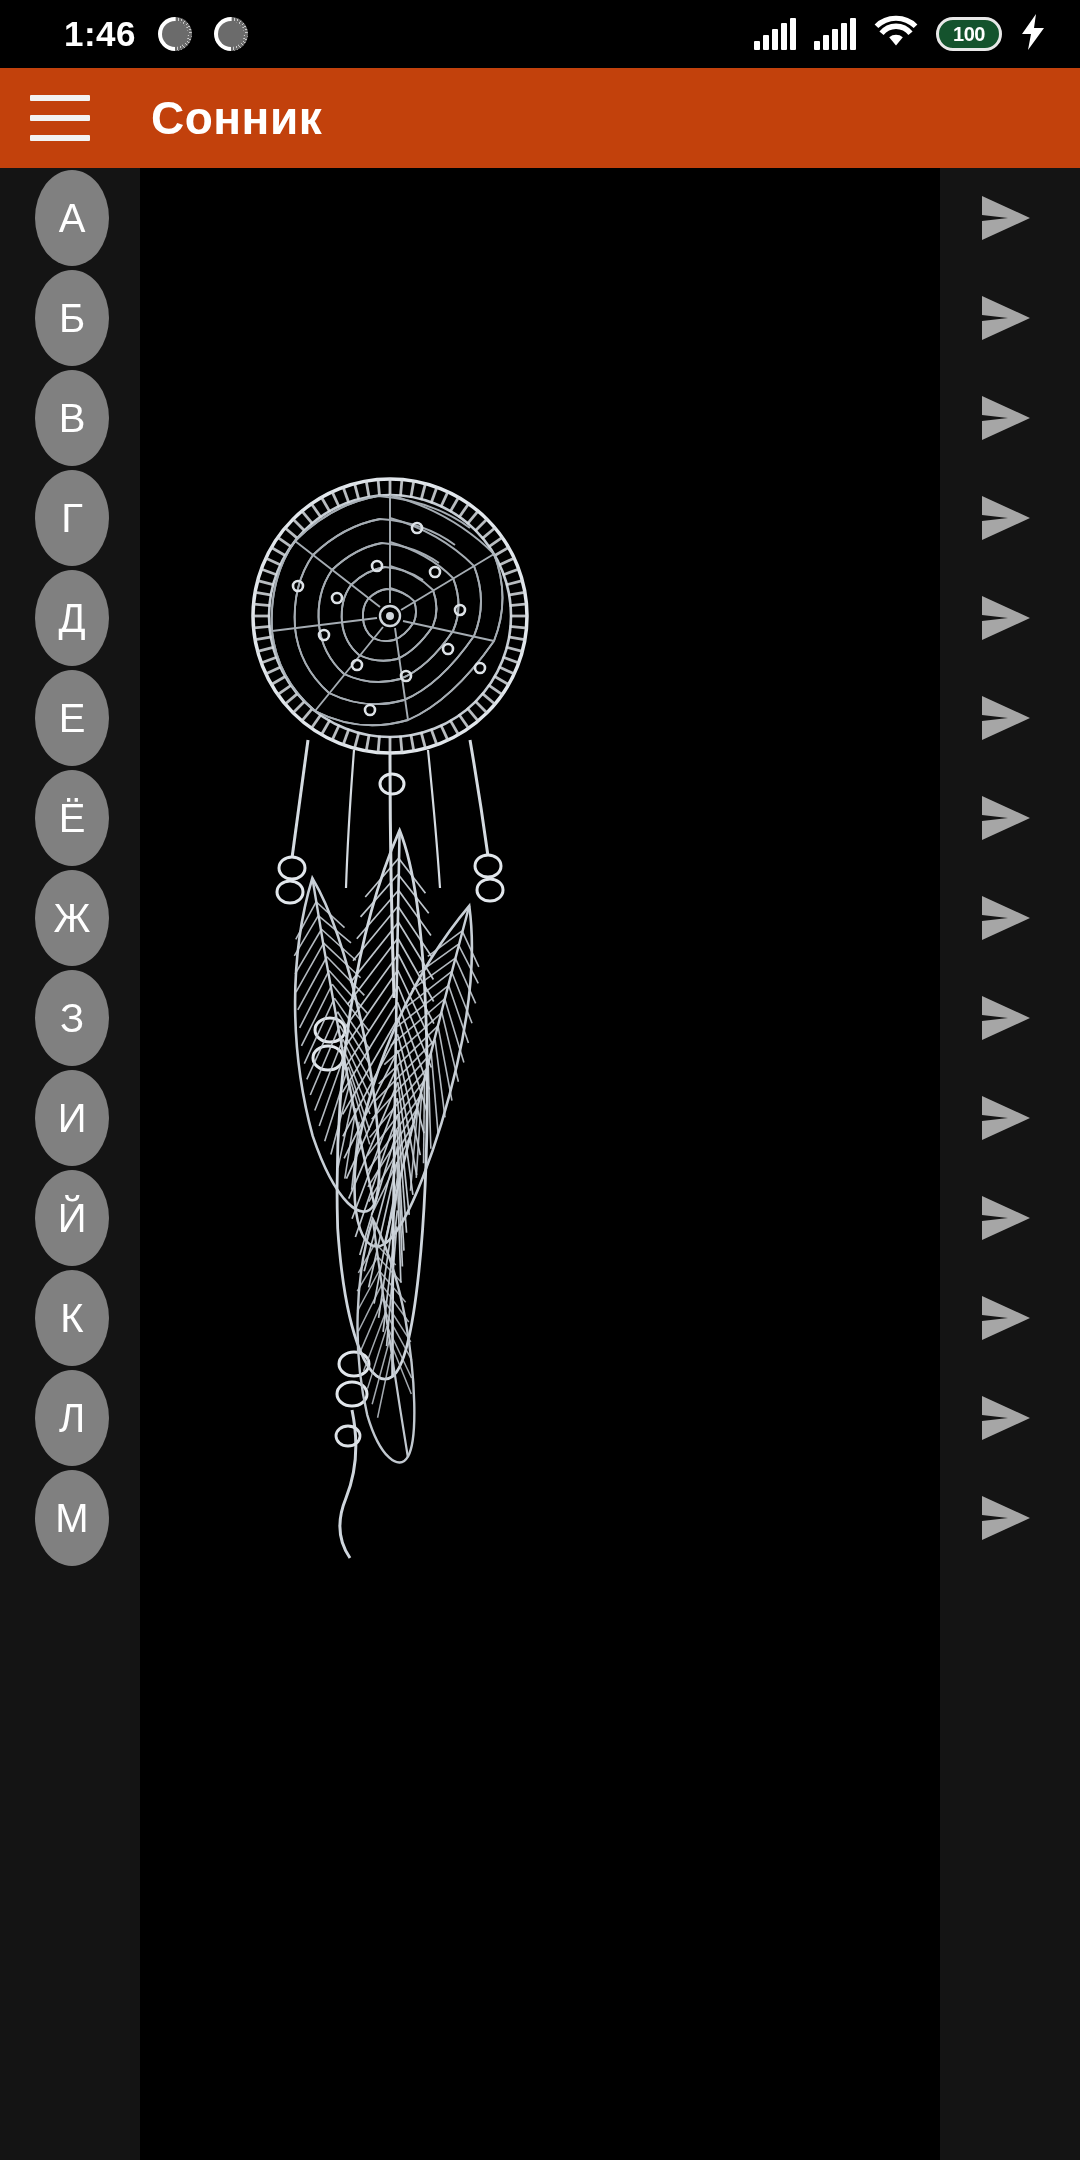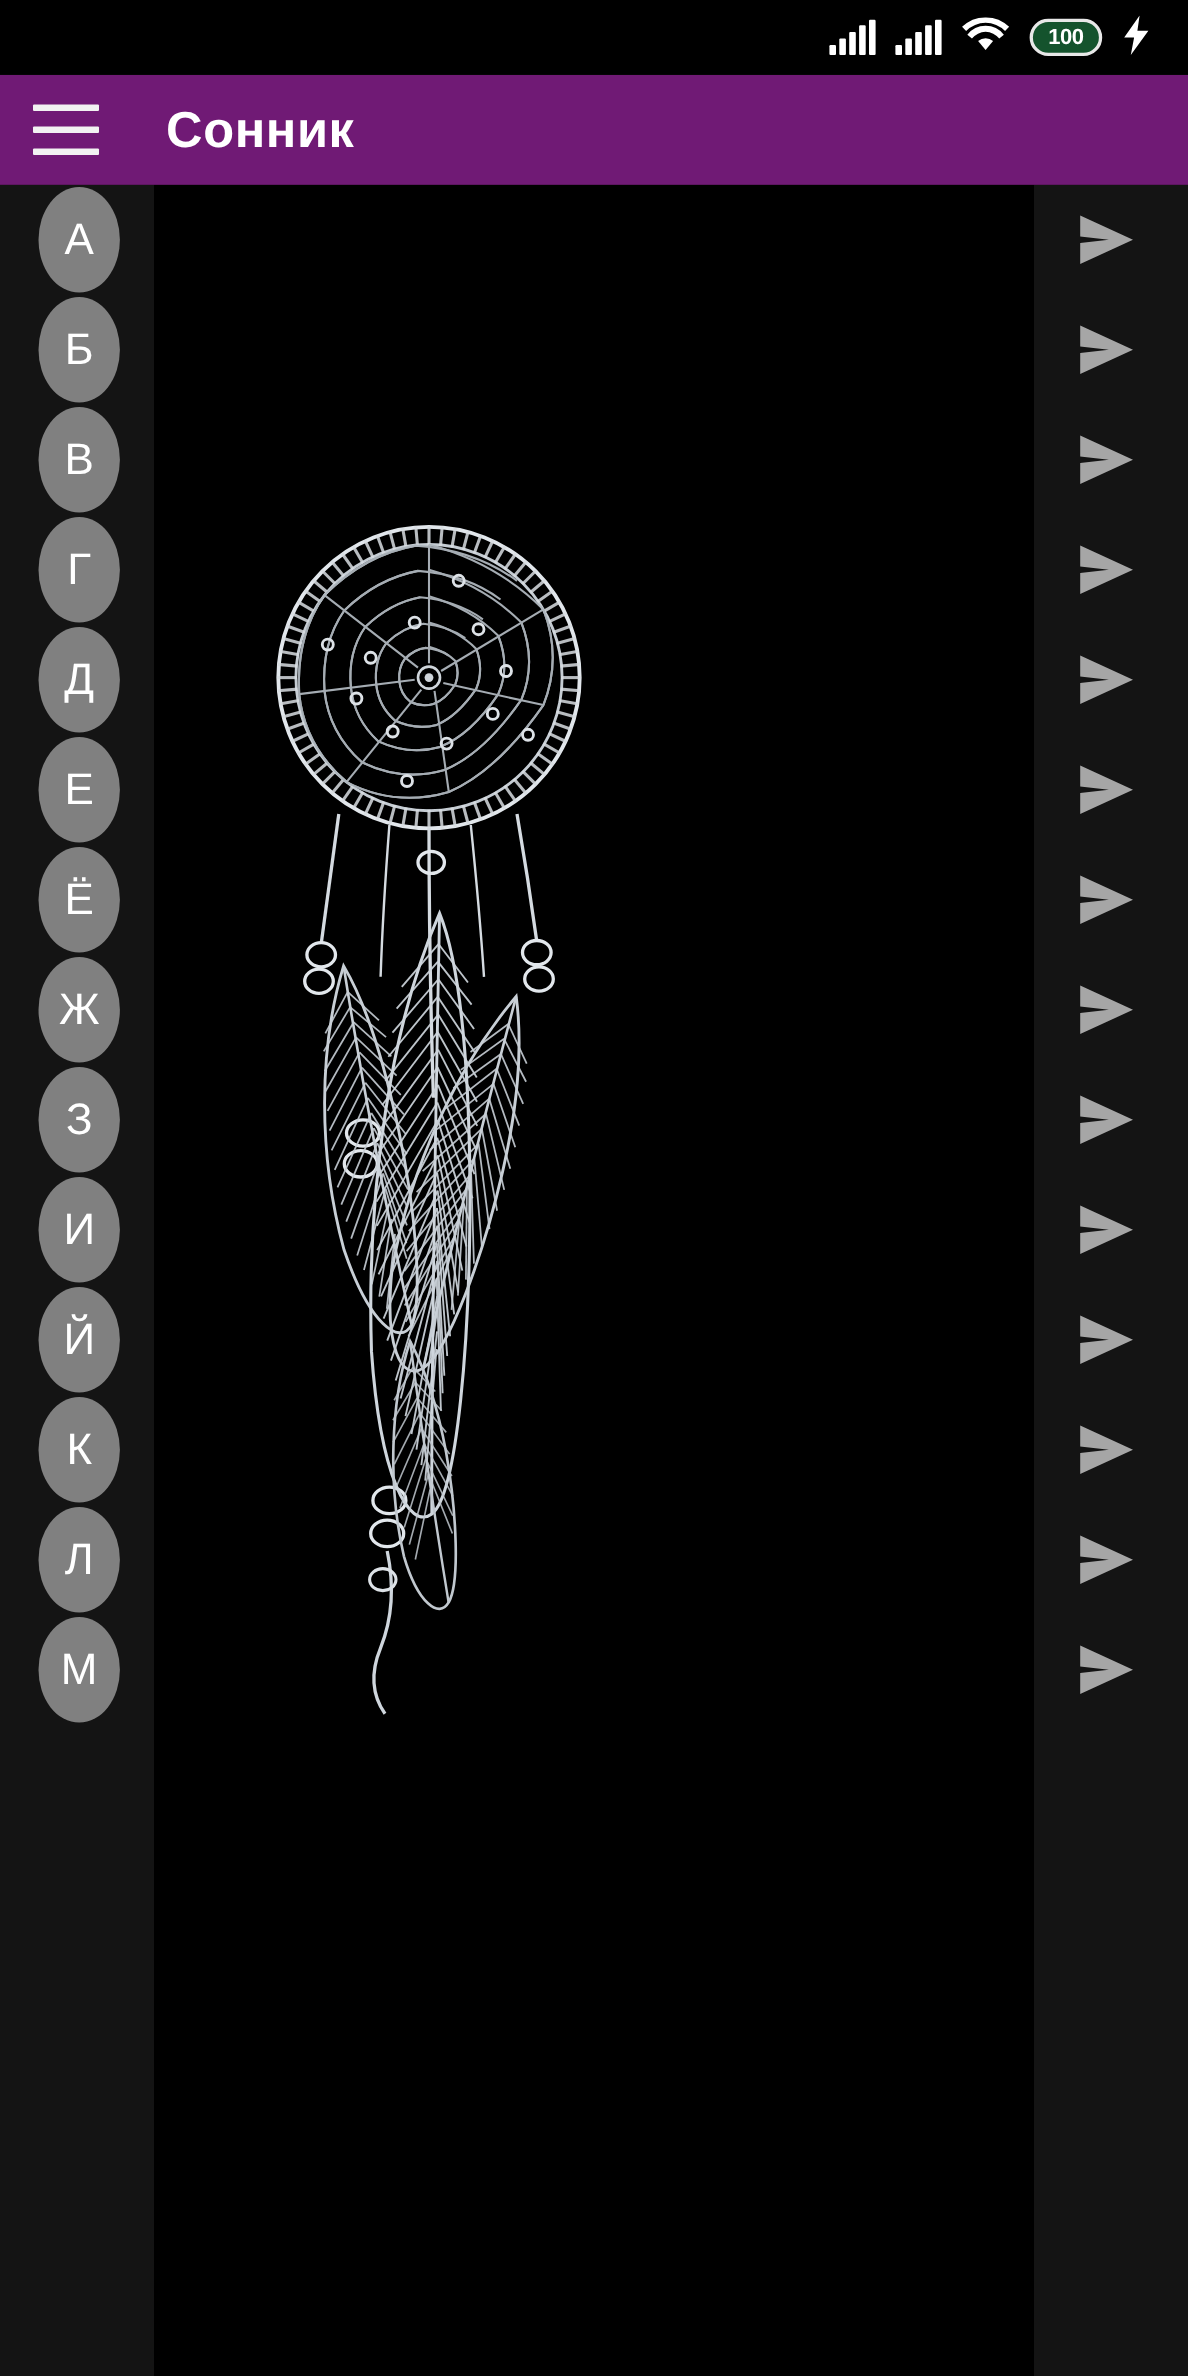--- a/index.html
+++ b/index.html
@@ -117,6 +117,11 @@
 <body>
 
 <div id="status-bar">
+  <div id="status-left">
+    <div id="clock">1:46</div>
+    <div class="spinner-icon"></div>
+    <div class="spinner-icon s2"></div>
+  </div>
 
   <div id="status-right">
     <div class="signal-icon">

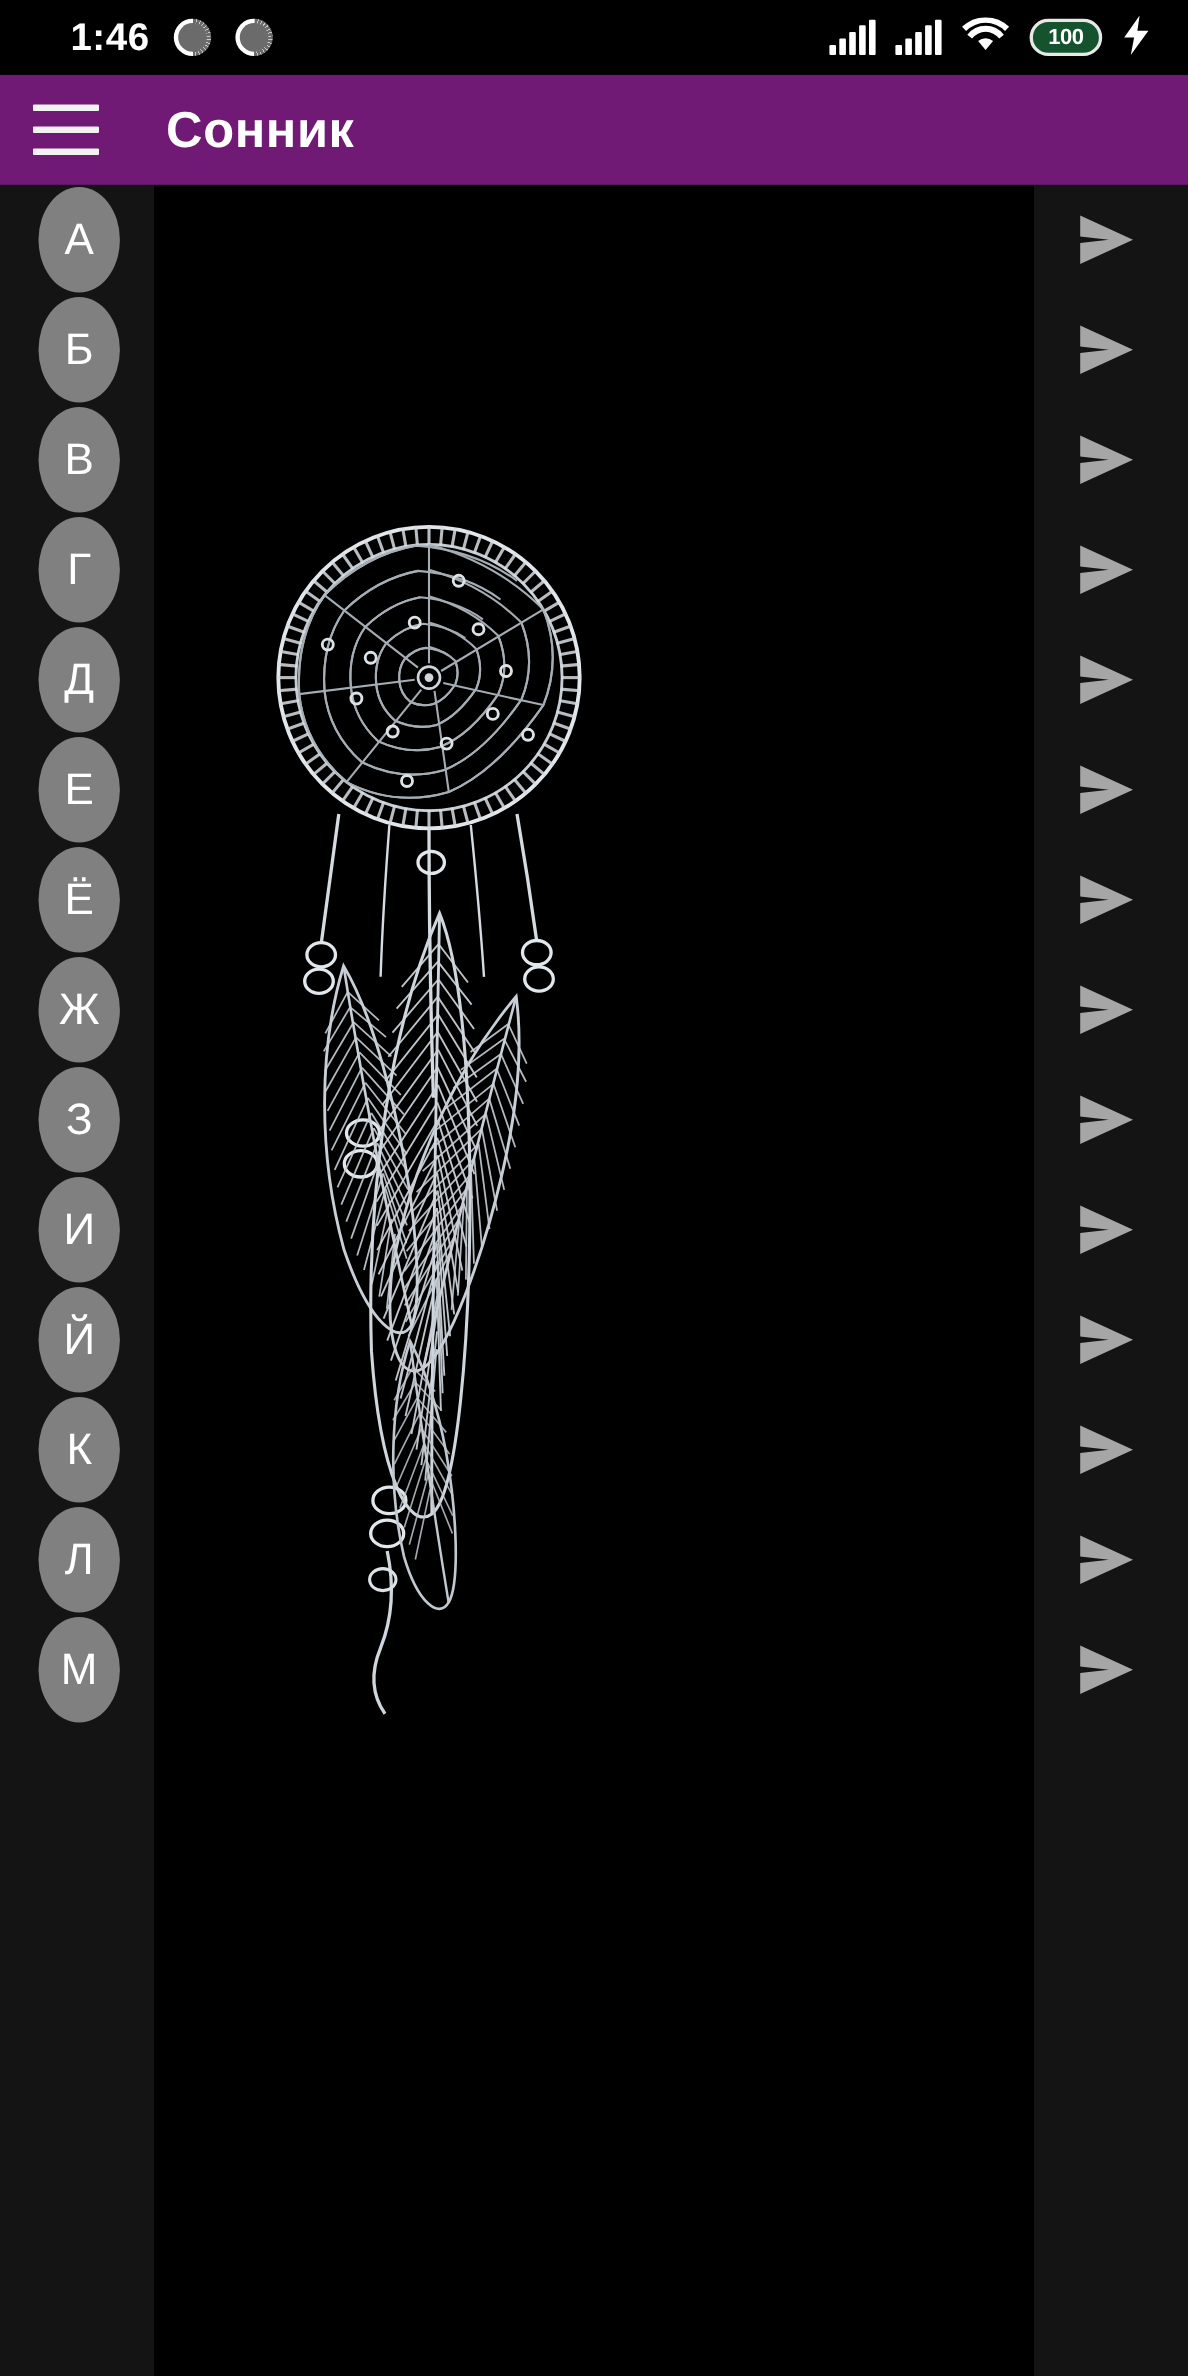--- a/index.html
+++ b/index.html
@@ -65,7 +65,7 @@
   
   #app-bar{
     position:absolute; top:68px; left:0; width:1080px; height:100px;
-    background:#701a75; display:flex; align-items:center; z-index:30;
+    background:#c2410c; display:flex; align-items:center; z-index:30;
   }
   #menu-button{
     width:60px; height:46px; margin-left:30px;

